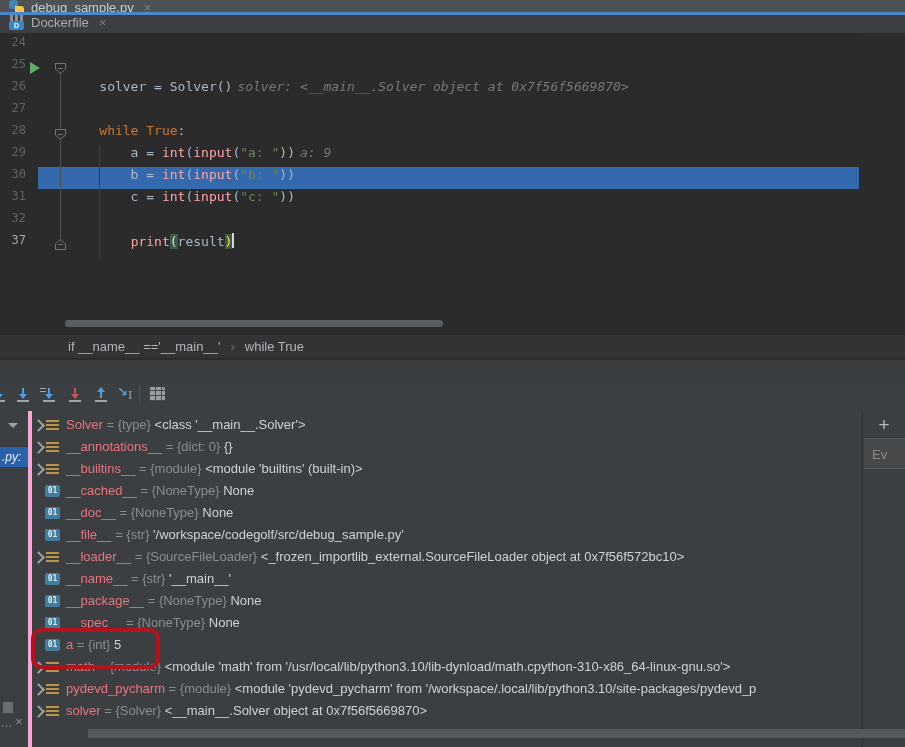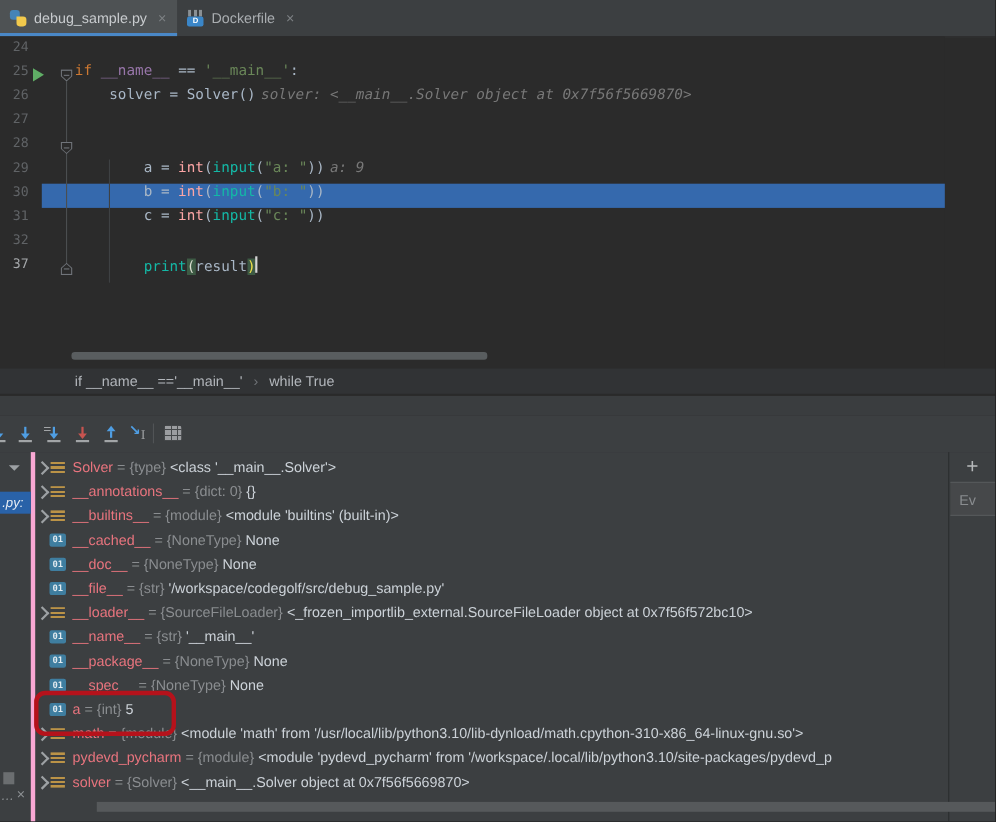--- a/index.html
+++ b/index.html
@@ -6,7 +6,7 @@
   #app{position:relative;width:905px;height:747px;overflow:hidden;background:#2b2b2b;
        font-family:"Liberation Sans","DejaVu Sans",sans-serif;-webkit-font-smoothing:antialiased;}
   
-  #tabbar{position:absolute;left:0;top:0;width:905px;height:33px;background:#3c3f41;border-bottom:1px solid #282828;display:flex;align-items:stretch;}
+  #tabbar{position:absolute;left:0;top:0;width:905px;height:33px;background:#3c3f41;border-bottom:1px solid #282828;display:flex;align-items:stretch;flex-direction:column;}
   .tab{position:relative;display:flex;align-items:center;padding:0 10px 0 9px;gap:7px;color:#a9adb0;font-size:13px;cursor:default;}
   .tab.active{background:#4e5254;color:#c8cbce;}
   .tab.active::after{content:"";position:absolute;left:0;right:0;bottom:0;height:3px;background:#4a88c7;}

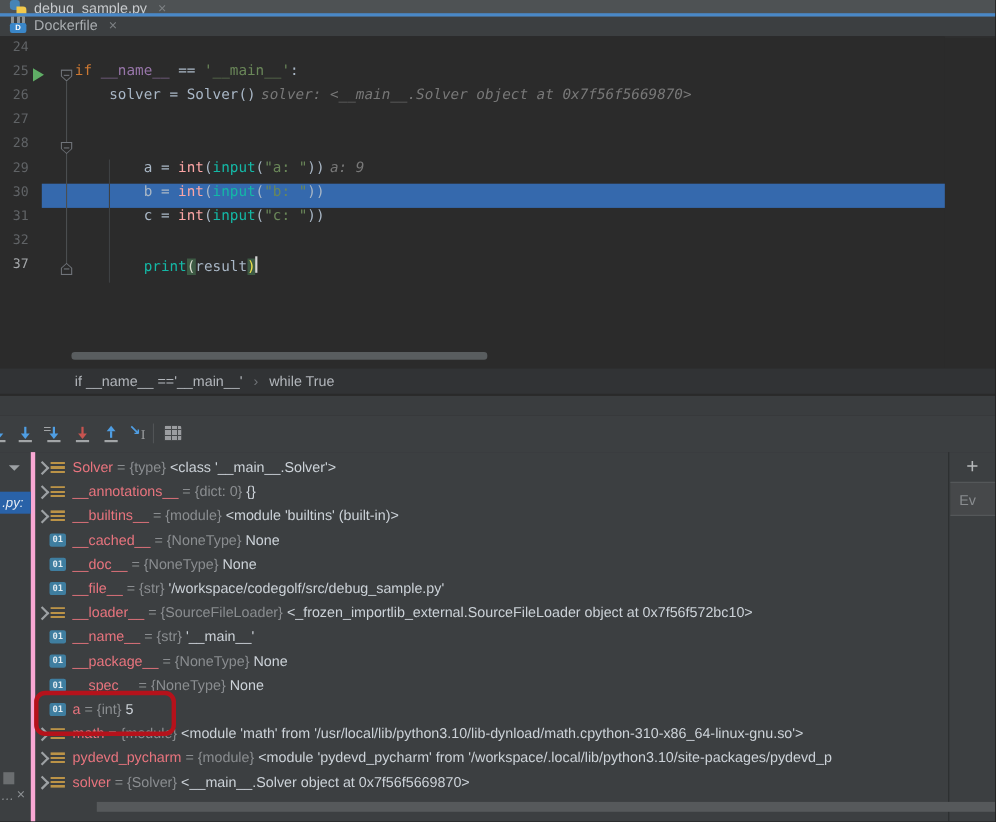--- a/index.html
+++ b/index.html
@@ -117,7 +117,6 @@
       <div class="fold fold-open" style="top: 30px;">
         <i></i>
       </div>
-      <div class="cline" style="top: 24px;"><span class="tk-kw">if</span><span class="tk"> </span><span class="tk-dunder">__name__</span><span class="tk"> == </span><span class="tk-str">'__main__'</span><span class="tk">:</span></div>
       <div class="lnum" style="top: 46px;">26</div>
       <div class="cline" style="top: 46px;"><span class="tk">    solver = Solver()</span><span class="tk-hint">solver: &lt;__main__.Solver object at 0x7f56f5669870&gt;</span></div>
       <div class="lnum" style="top: 68px;">27</div>

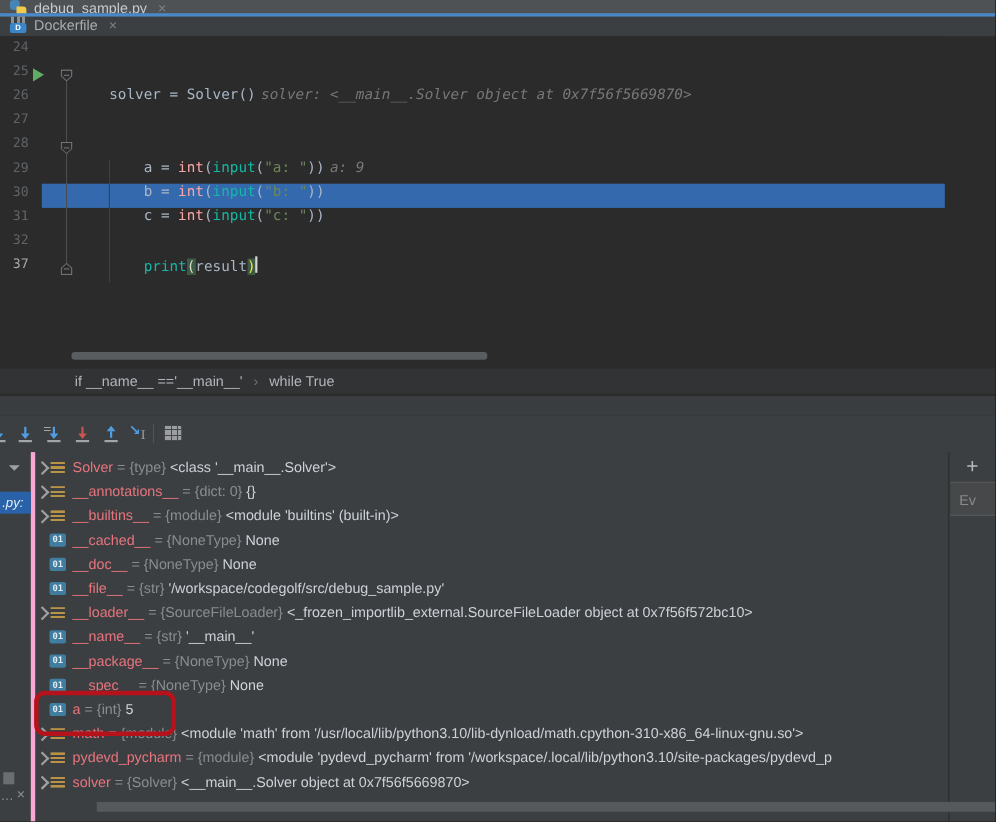--- a/index.html
+++ b/index.html
@@ -125,6 +125,7 @@
       <div class="fold fold-open" style="top: 96px;">
         <i></i>
       </div>
+      <div class="cline" style="top: 90px;"><span class="tk">    </span><span class="tk-kw">while</span><span class="tk"> </span><span class="tk-kw">True</span><span class="tk">:</span></div>
       <div class="lnum" style="top: 112px;">29</div>
       <div class="cline" style="top: 112px;"><span class="tk">        a = </span><span class="tk-bint">int</span><span class="tk">(</span><span class="tk-bfn">input</span><span class="tk">(</span><span class="tk-str">"a: "</span><span class="tk">))</span><span class="tk-hint">a: 9</span></div>
       <div class="exec-line" style="top: 134px;"></div>

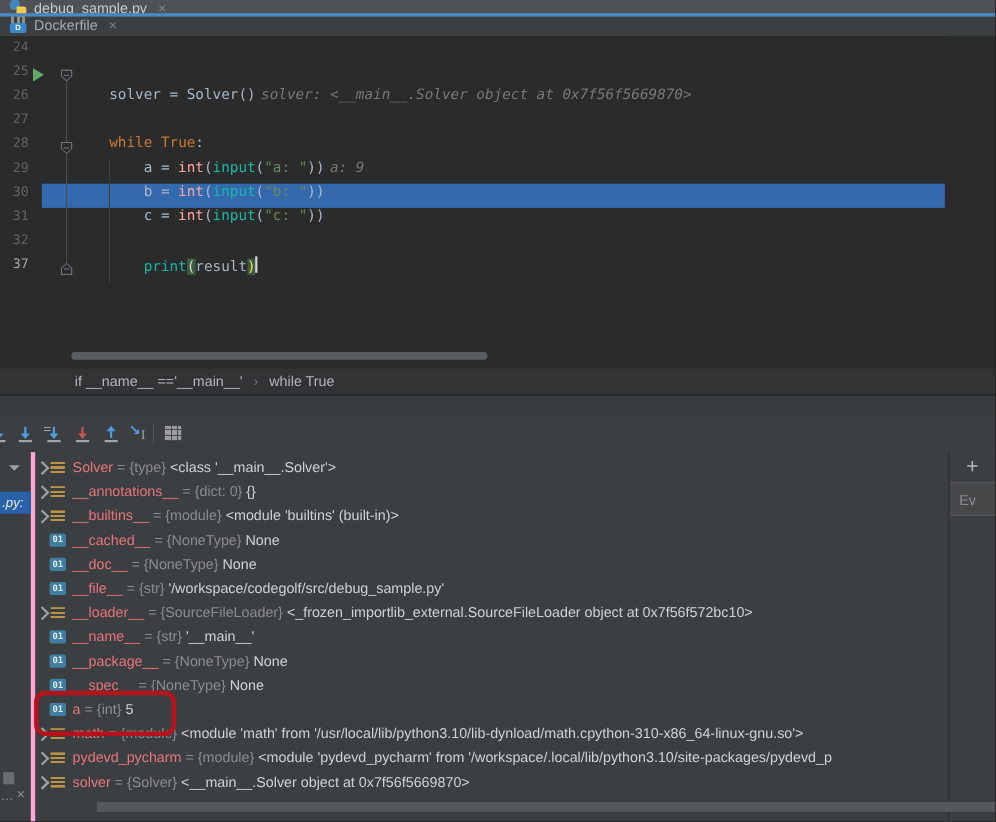--- a/index.html
+++ b/index.html
@@ -34,7 +34,7 @@
   .gline{position:absolute;width:1px;background:#4b4e50;z-index:2;}
   .cline{position:absolute;left:68px;right:0;height:22px;line-height:22px;white-space:pre;font:13px "DejaVu Sans Mono",monospace;color:#a9b7c6;z-index:4;}
   .tk{color:#a9b7c6;} .tk-kw{color:#cc7832;} .tk-str{color:#6a8759;} .tk-dunder{color:#9876aa;}
-  .tk-bint{color:#fca5a5;} .tk-bfn{color:#14b8a6;} .tk-comma{color:#cc7832;}
+  .tk-bint{color:#fca5a5;} .tk-bfn{color:#fca5a5;} .tk-comma{color:#cc7832;}
   .tk-phl{background:#3d5a44;color:#d8dccf;} .tk-phl2{background:#3d5a44;color:#efe04a;}
   .tk-hint{color:#787878;font-style:italic;margin-left:5px;}
   .caret{display:inline-block;width:2px;height:15px;background:#d6d6d6;vertical-align:-2px;}

